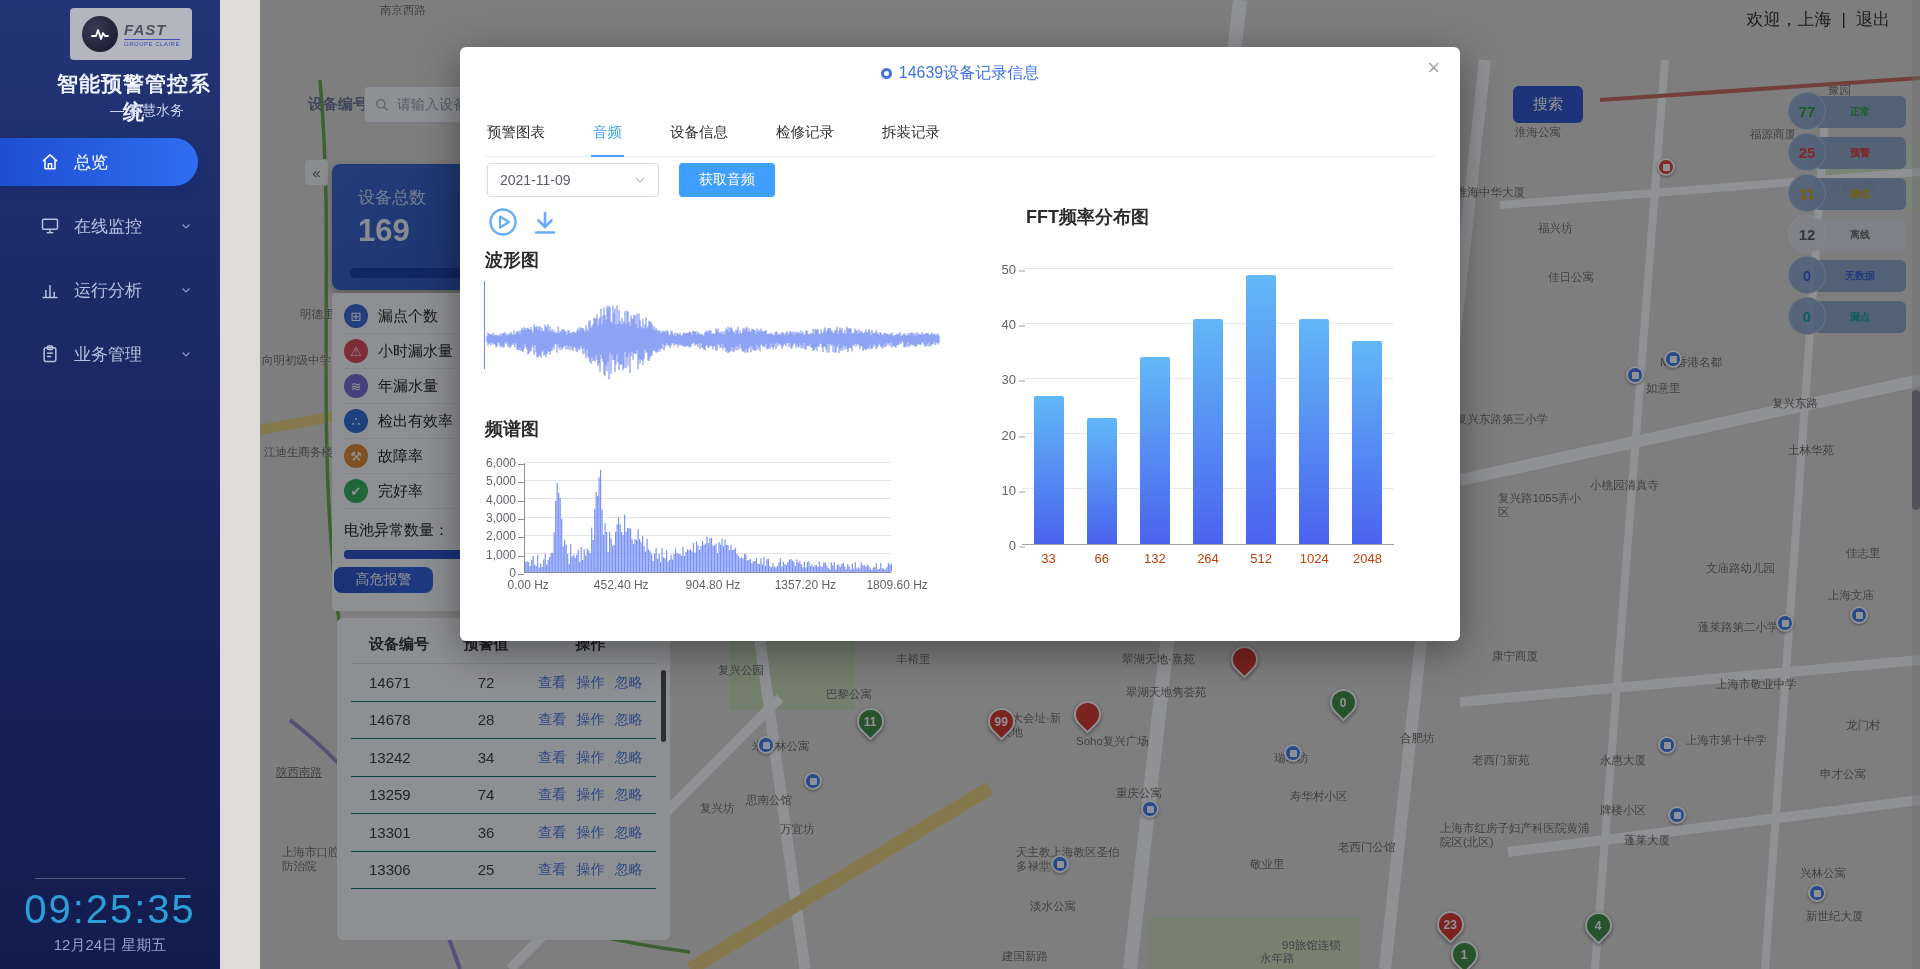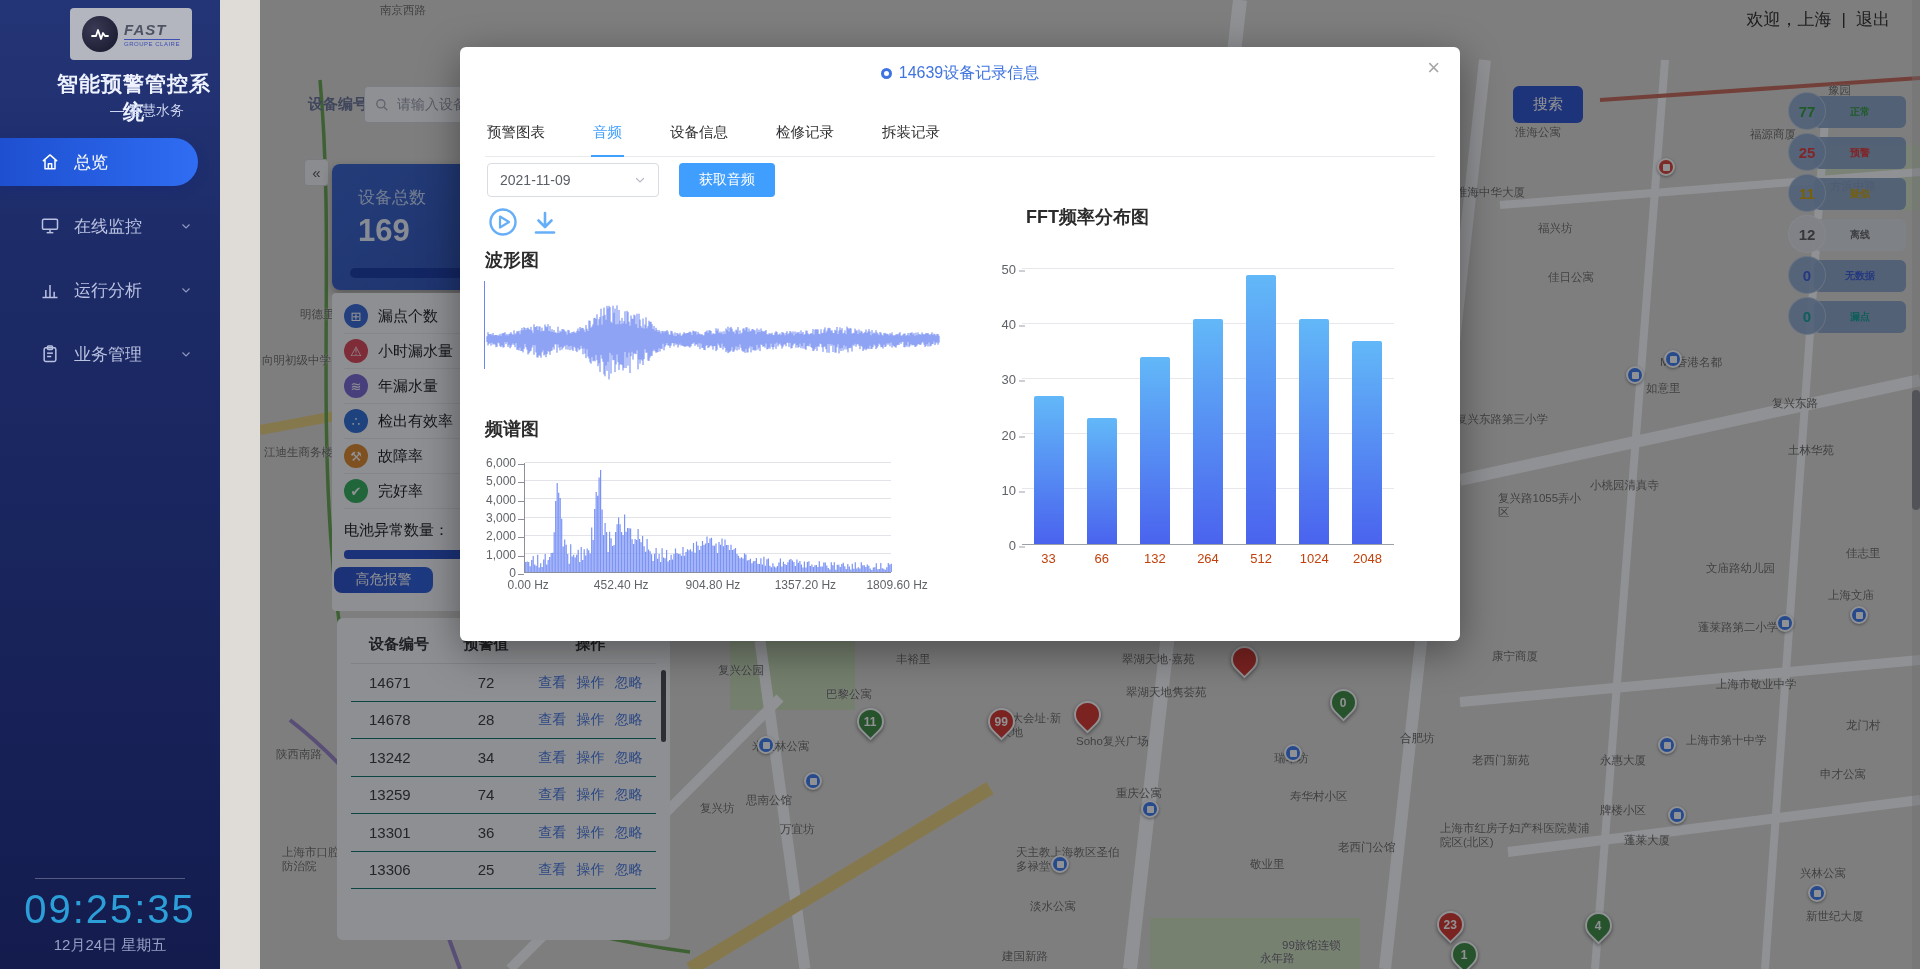--- a/index.html
+++ b/index.html
@@ -225,7 +225,7 @@
         <span class="map-label" style="left: 40px; top: 308px;">明德里</span>
         <span class="map-label" style="left: 2px; top: 354px;">向明初级中学</span>
         <span class="map-label" style="left: 4px; top: 446px;">江迪生商务楼</span>
-        <span class="map-label" style="left: 16px; top: 748px;">陕西南路</span>
+        <span class="map-label" style="left: 16px; top: 766px; text-decoration: underline;">陕西南路</span>
         <span class="map-label" style="left: 22px; top: 846px; width: 78px;">上海市口腔病防治院</span>
         <span class="map-label" style="left: 1000px; top: 952px;">永年路</span>
         <span class="map-label" style="left: 742px; top: 950px;">建国新路</span>

